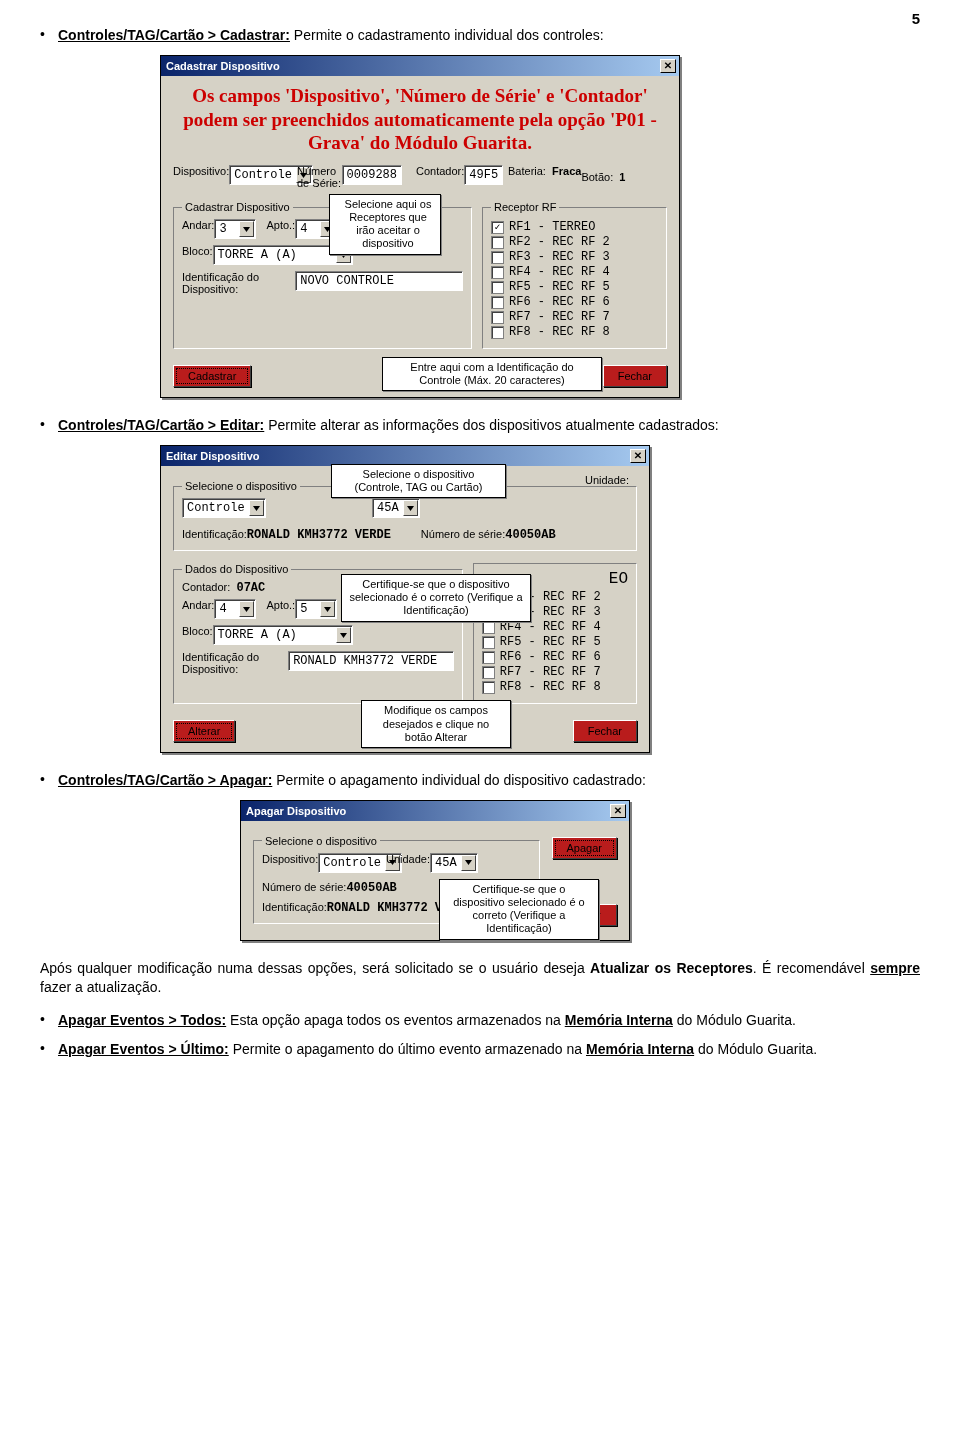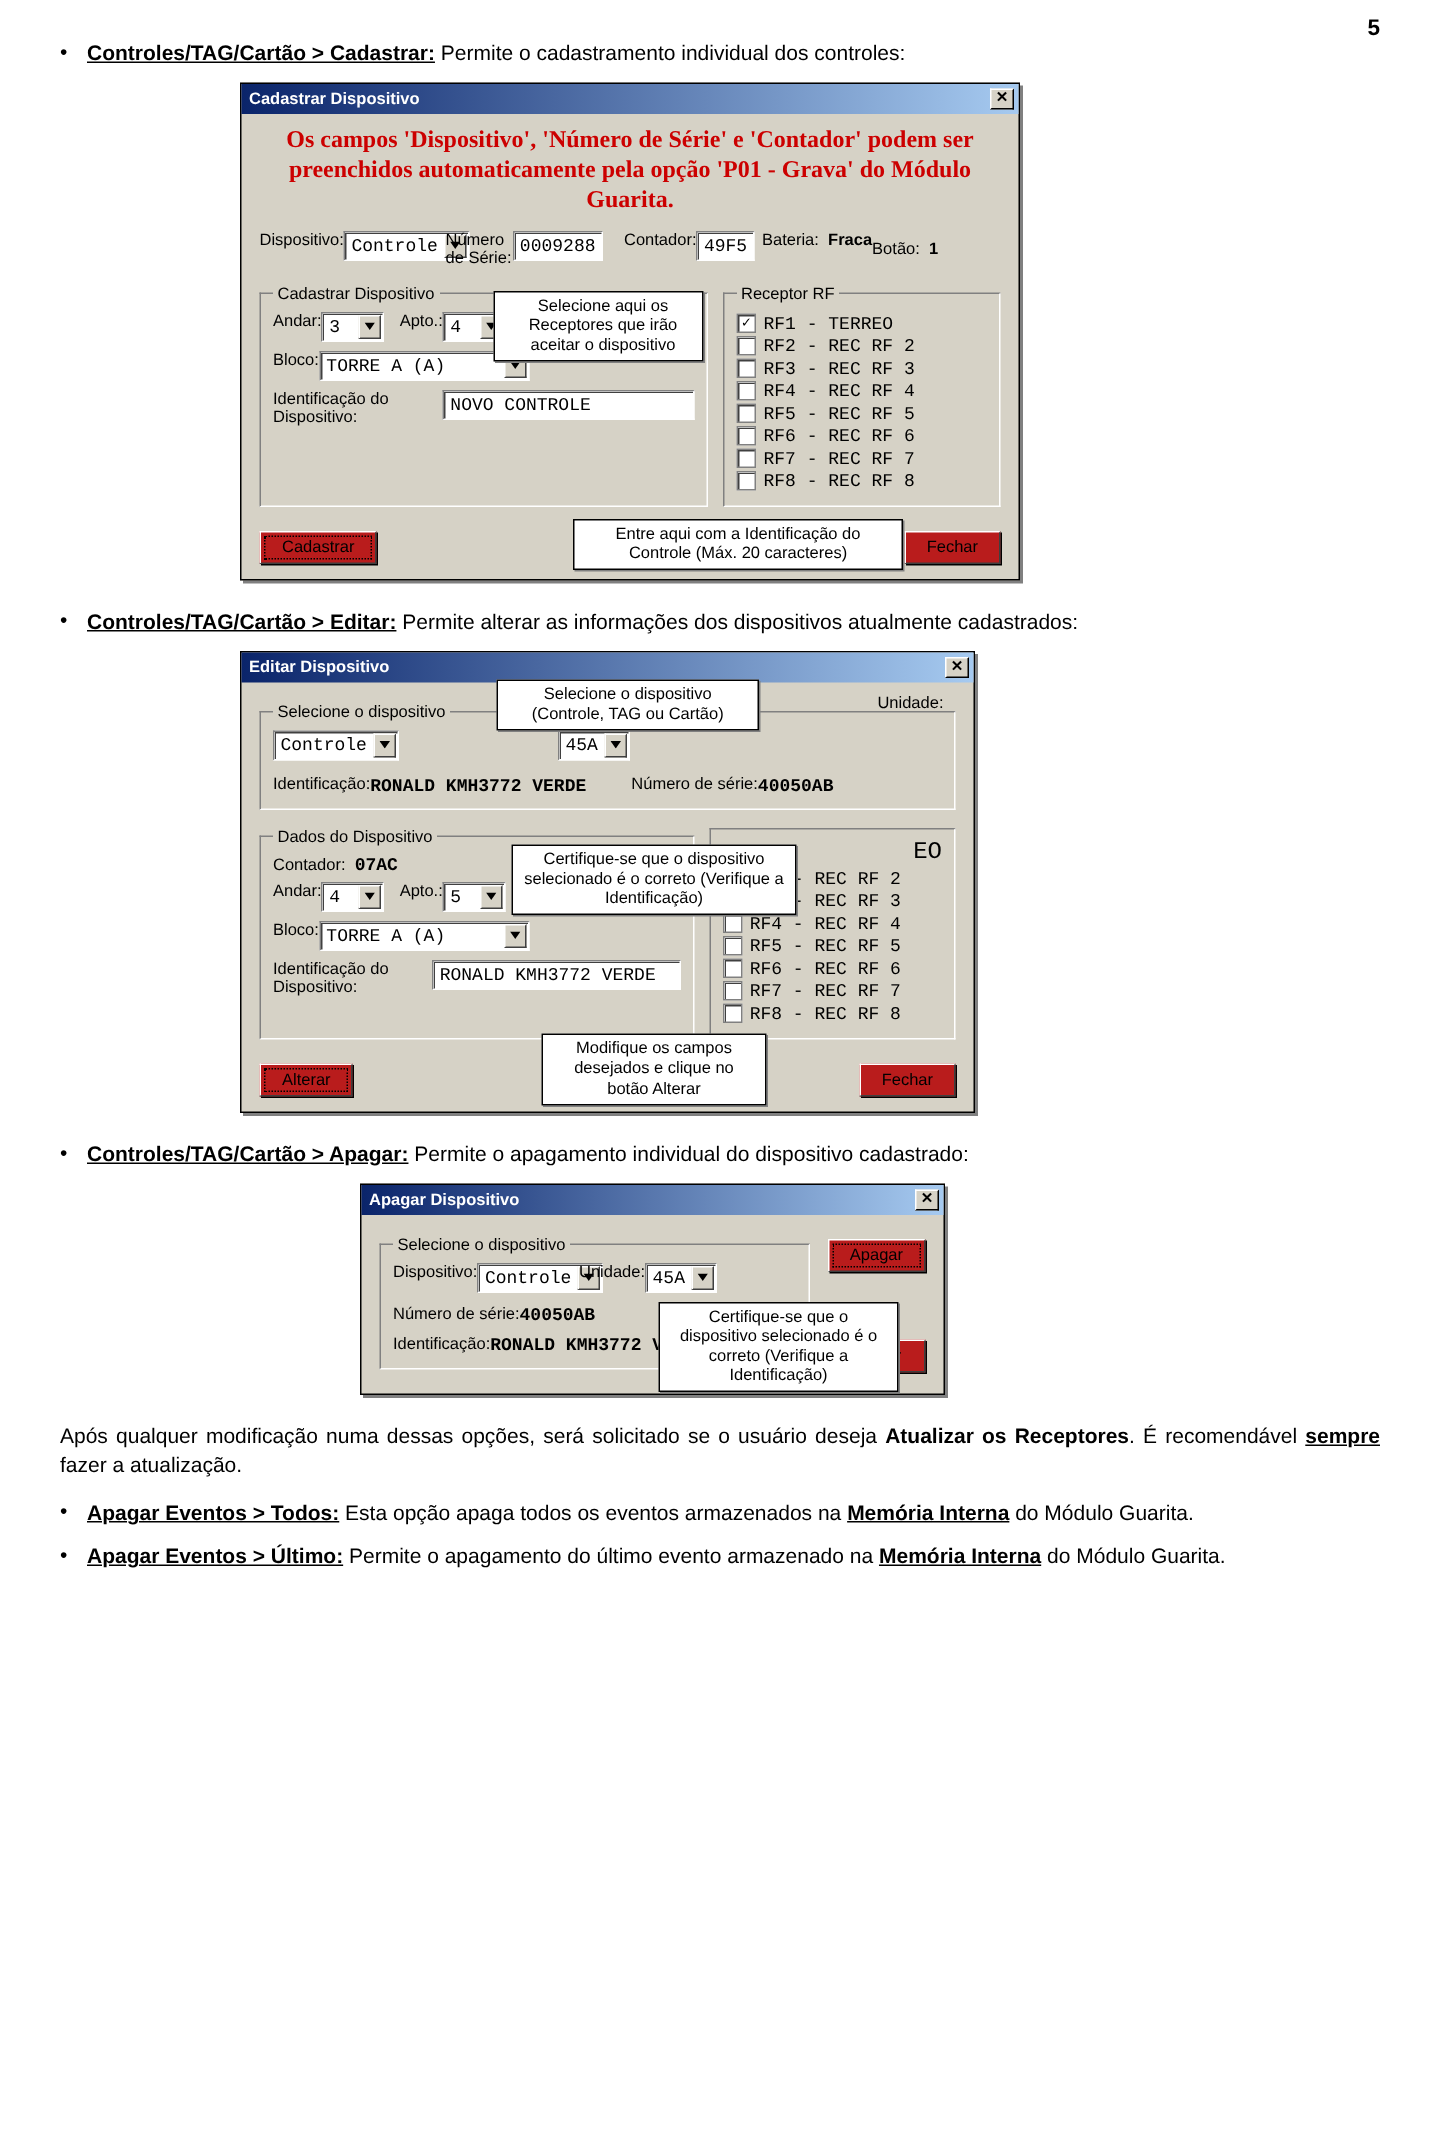--- a/index.html
+++ b/index.html
@@ -53,7 +53,7 @@
     color: #c00;
     font-family: "Comic Sans MS", cursive;
     font-weight: bold;
-    font-size: 16px;
+    font-size: 19px;
     text-align: center;
     margin: 0 6px 10px 6px;
     line-height: 1.25;

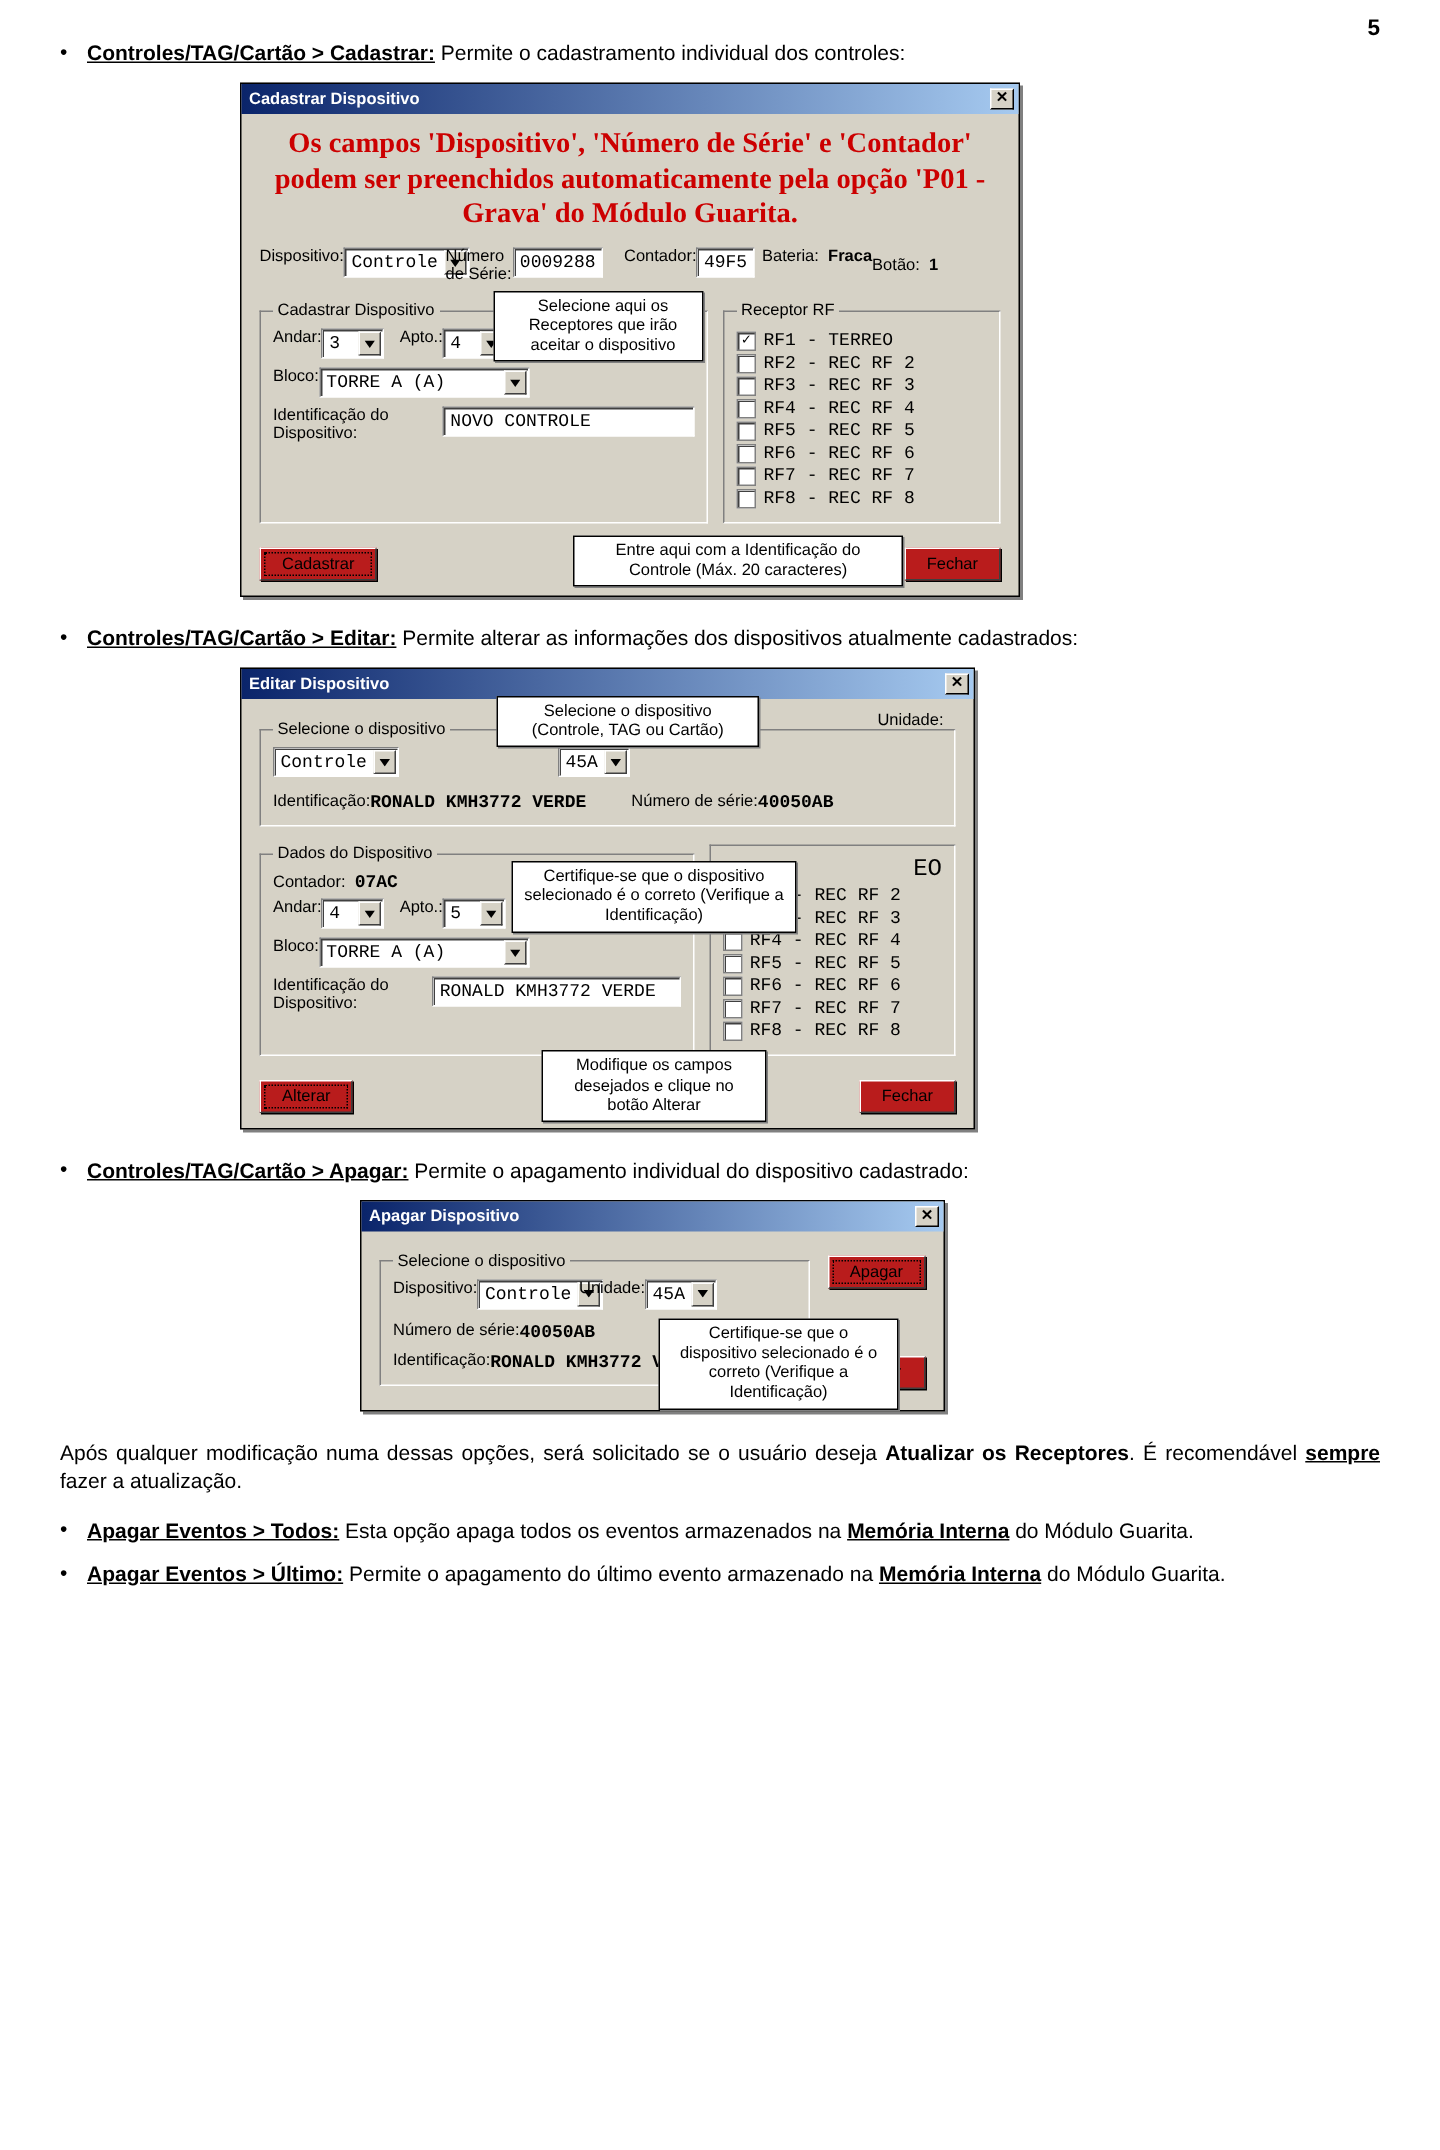--- a/index.html
+++ b/index.html
@@ -248,7 +248,7 @@
     </div>
   </div>
 
-  <div class="callout" style="left:168px;top:138px;width:140px;padding-left:12px;">Selecione aqui os Receptores que irão aceitar o dispositivo</div>
+  <div class="callout" style="left:168px;top:138px;width:112px;padding-left:12px;">Selecione aqui os Receptores que irão aceitar o dispositivo</div>
   <div class="callout" style="left:221px;bottom:6px;width:220px;">Entre aqui com a Identificação do Controle (Máx. 20 caracteres)</div>
 </div>
 

